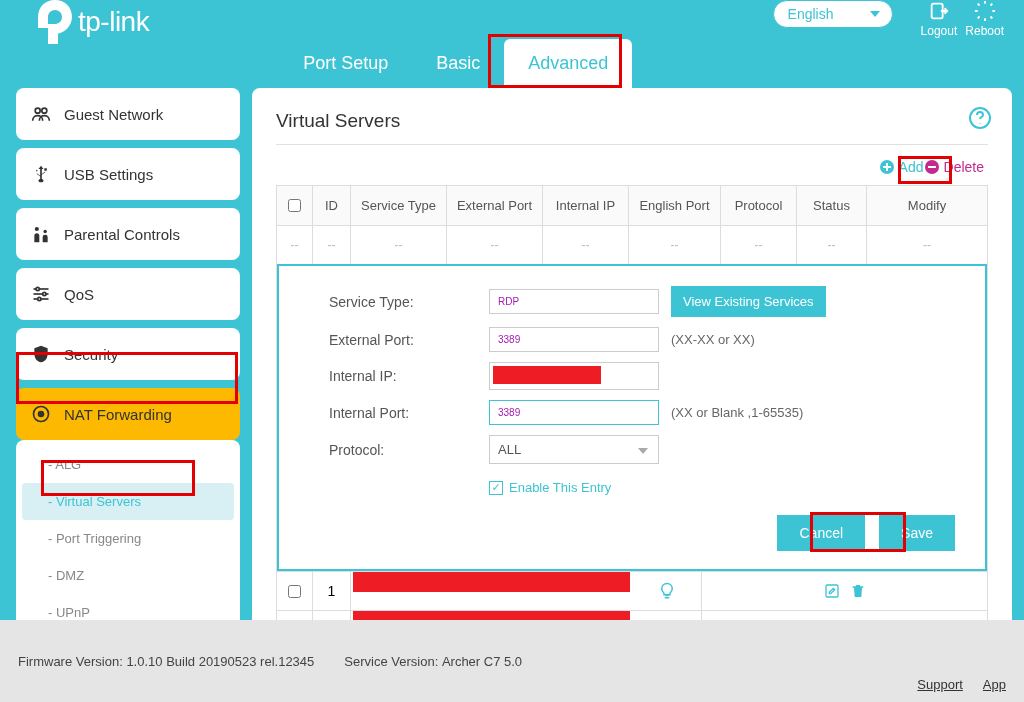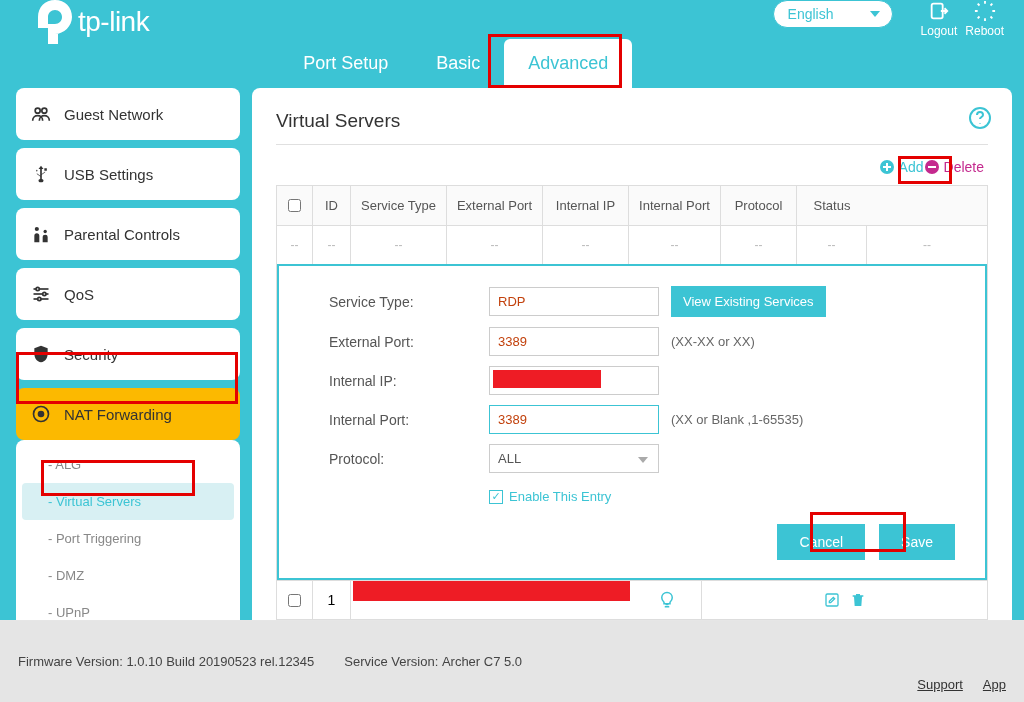--- a/index.html
+++ b/index.html
@@ -207,7 +207,7 @@
         <div class="th c-type">Service Type</div>
         <div class="th c-ext">External Port</div>
         <div class="th c-ip">Internal IP</div>
-        <div class="th c-int">Internal Port</div>
+        <div class="th c-int">English Port</div>
         <div class="th c-proto">Protocol</div>
         <div class="th c-status">Status</div>
       </div>

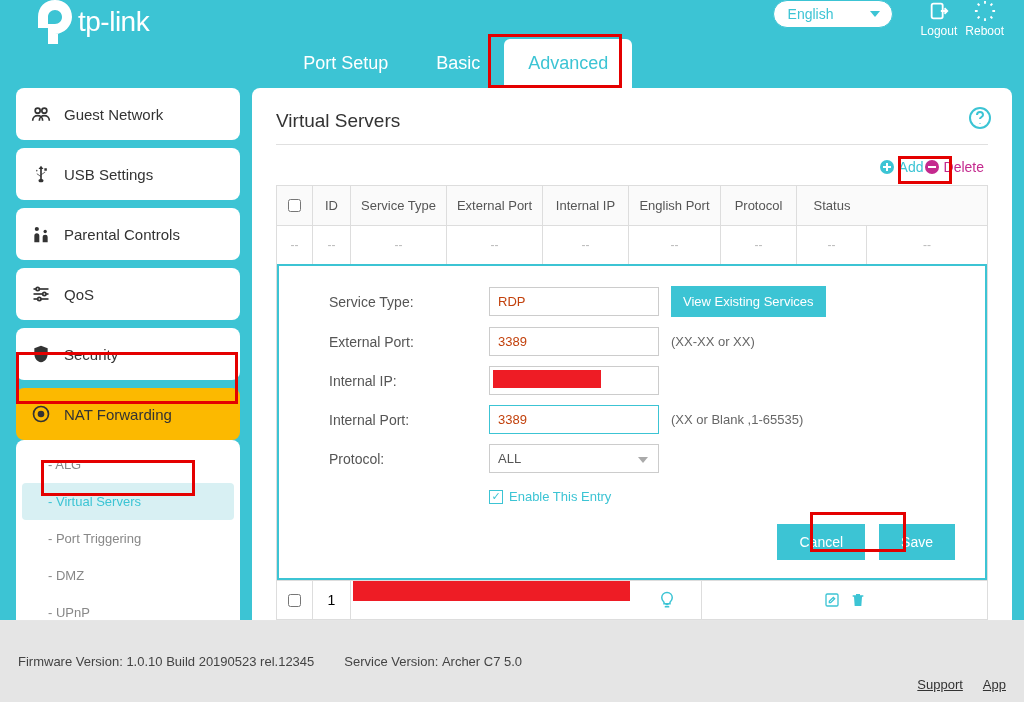--- a/index.html
+++ b/index.html
@@ -210,6 +210,7 @@
         <div class="th c-int">English Port</div>
         <div class="th c-proto">Protocol</div>
         <div class="th c-status">Status</div>
+        <div class="th c-mod">Modify</div>
       </div>
       <div class="trow-empty">
         <div class="td c-chk">--</div>

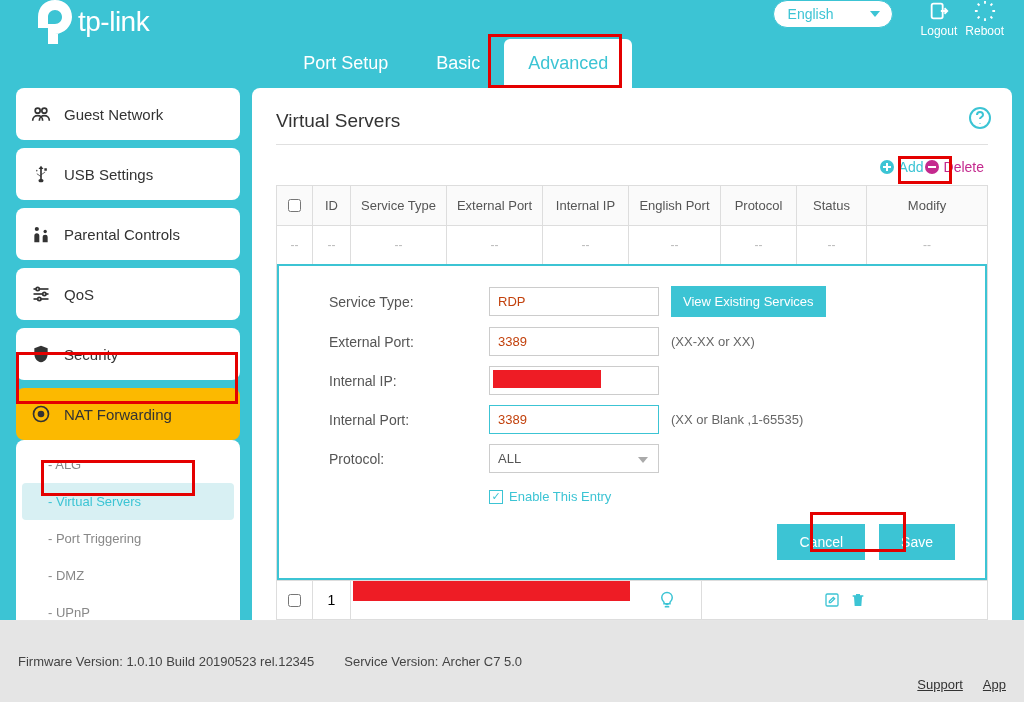--- a/index.html
+++ b/index.html
@@ -53,7 +53,7 @@
 .edit-panel { border: 2px solid #3cc4d4; padding: 20px 30px 18px 50px; }
 .form-row { display: flex; align-items: center; margin-bottom: 10px; }
 .form-label { width: 160px; color: #555; font-size: 14px; }
-.form-input { width: 170px; padding: 6px 8px; border: 1px solid #ccc; font-size: 13px; color: #c2410c; }
+.form-input { width: 170px; padding: 6px 8px; border: 1px solid #ccc; font-size: 10px; color: #a21caf; }
 .form-input.focused { border-color: #3cc4d4; }
 .form-hint { margin-left: 12px; color: #666; font-size: 13px; }
 .btn-view { background: #3cc4d4; color: #fff; border: none; padding: 8px 12px; margin-left: 12px; cursor: pointer; font-size: 13px; }

